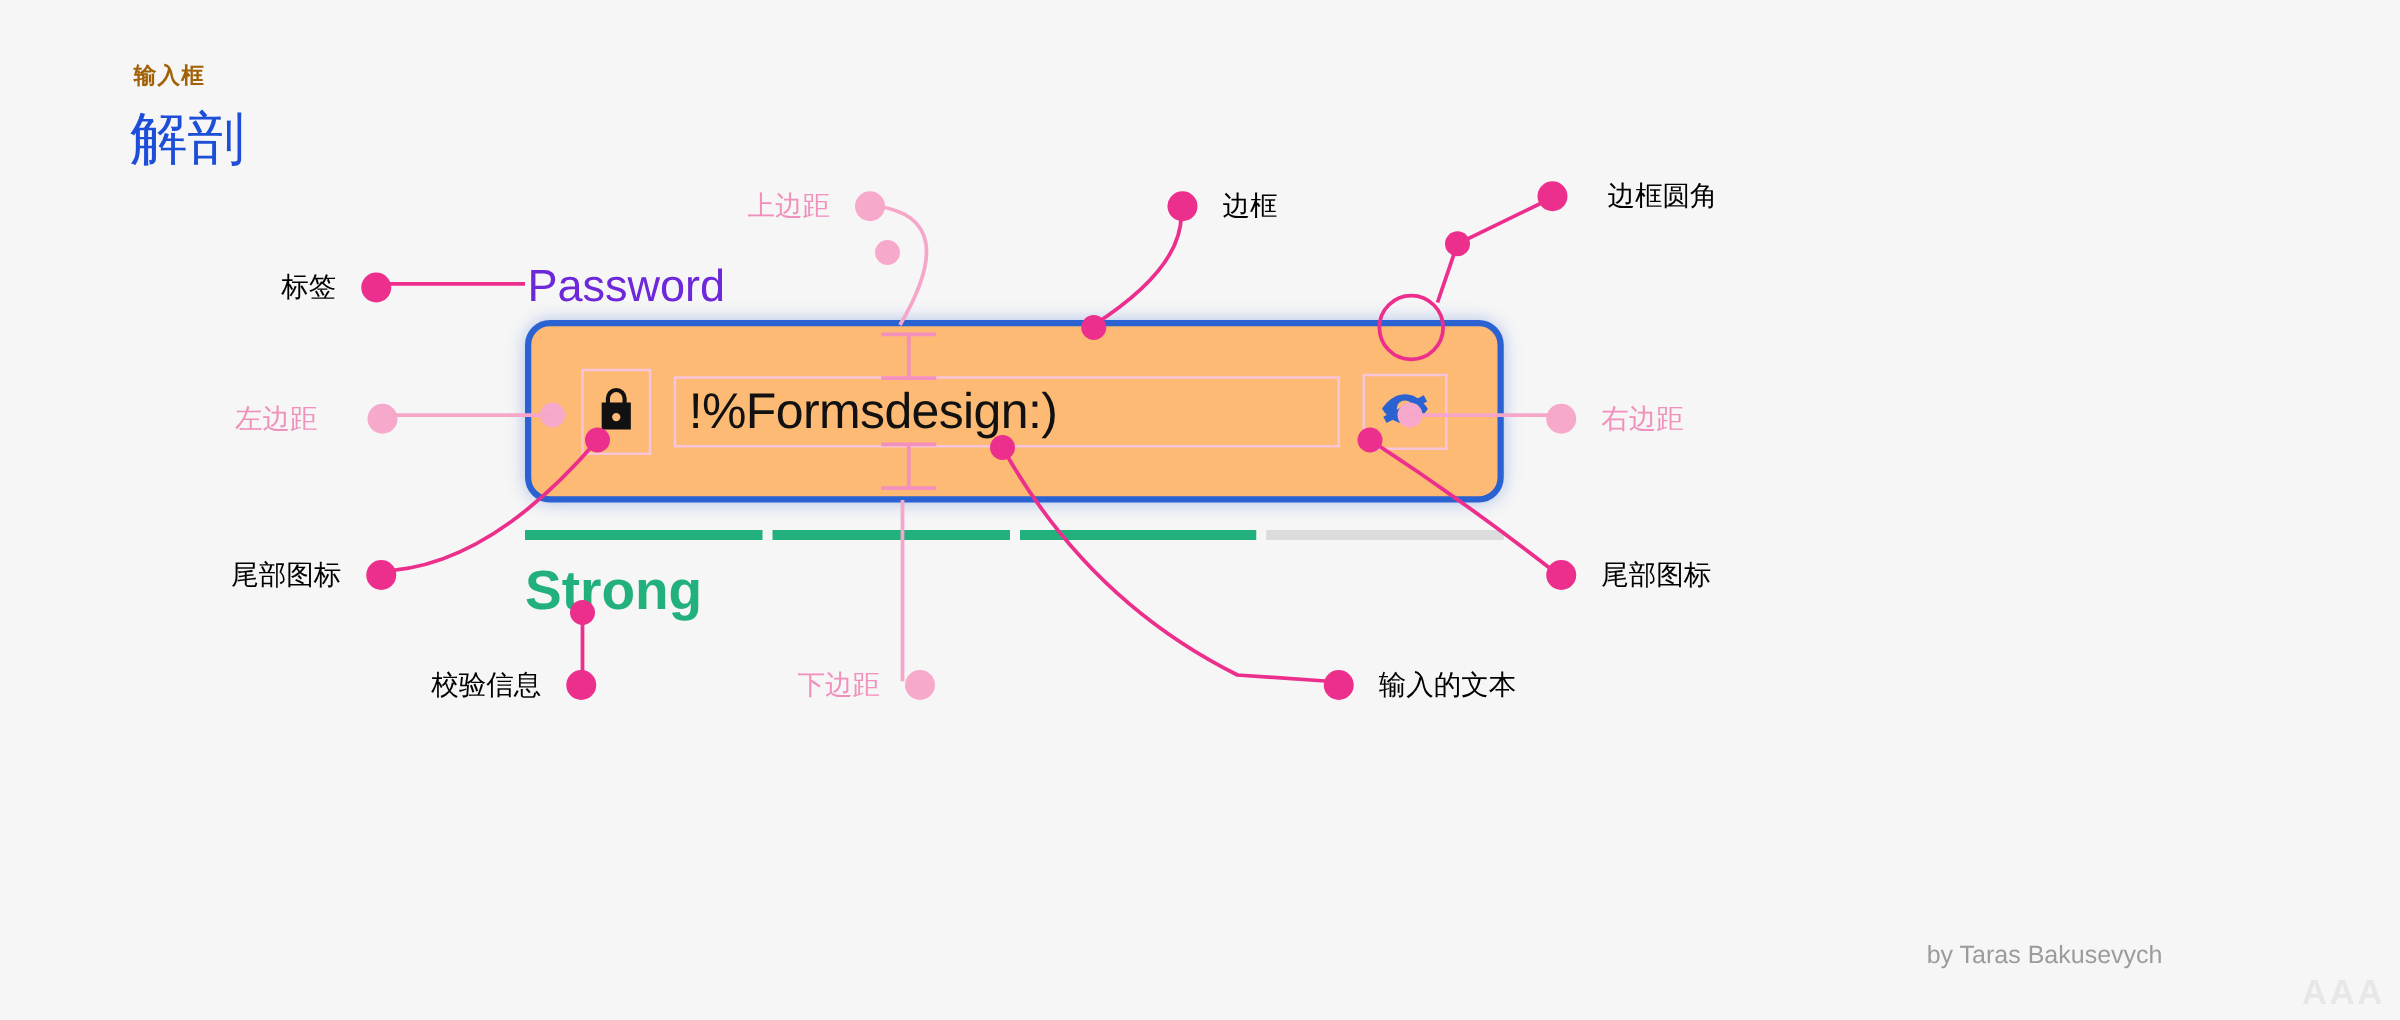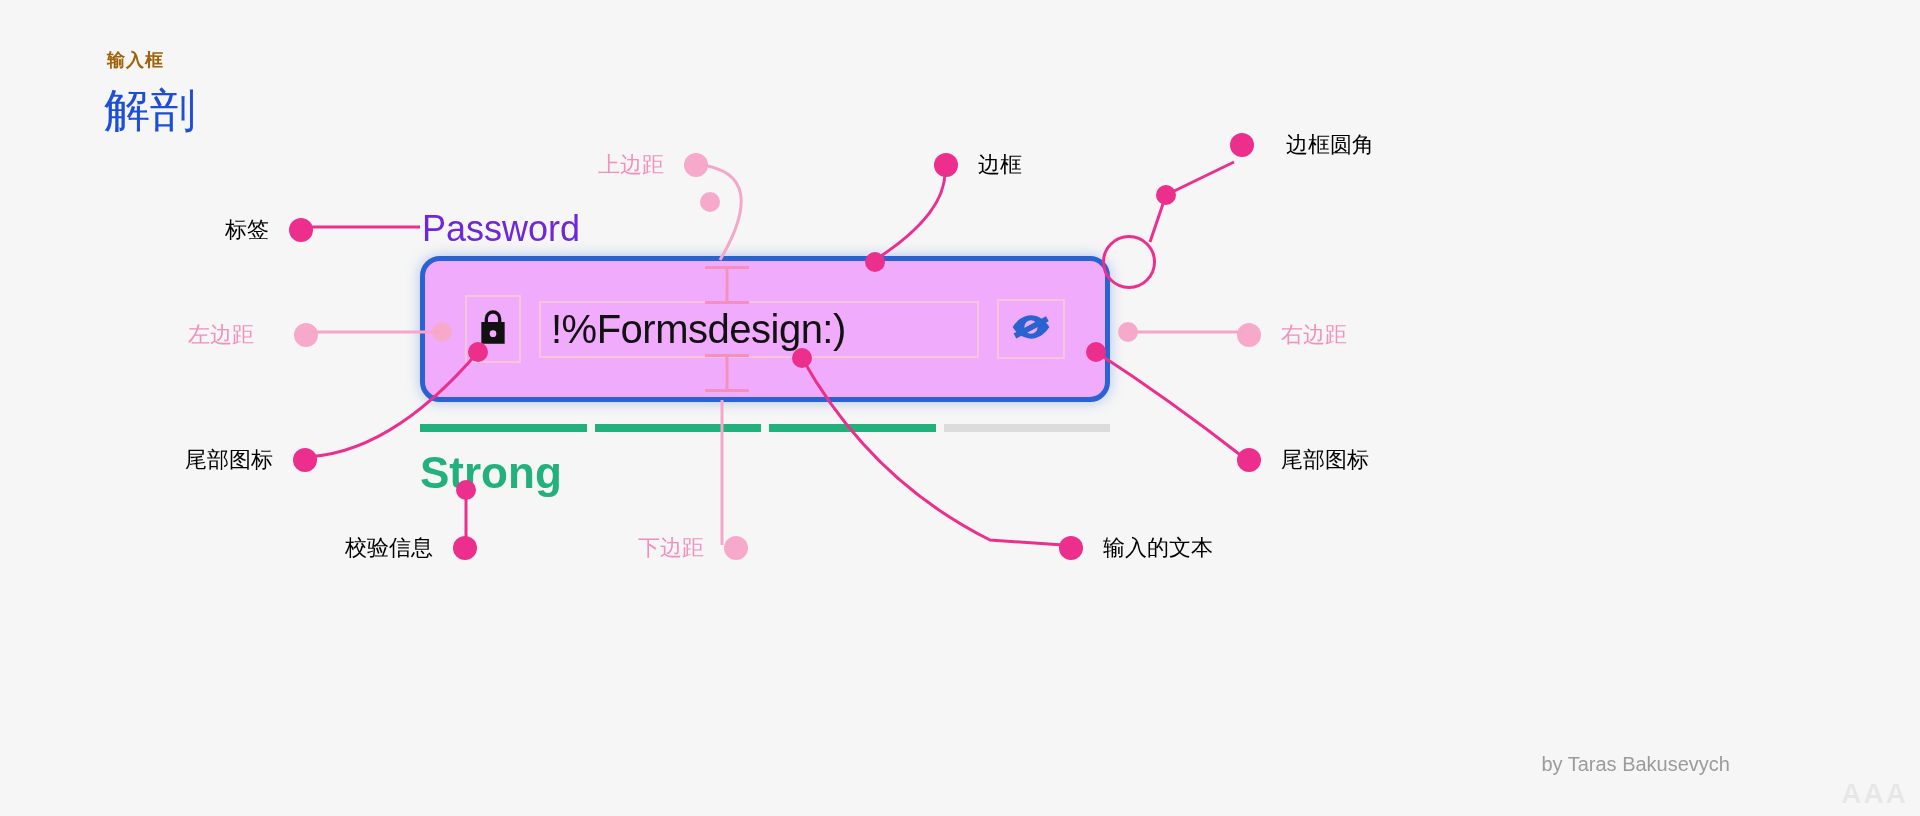--- a/index.html
+++ b/index.html
@@ -249,7 +249,7 @@
   <span class="txt">边框</span>
     <span class="dot"></span>
 </div>
-<div class="ann strong right" style="left:1230px; top:130px;gap:32px;">
+<div class="ann strong right" style="left:1230px; top:142px;gap:32px;">
   <span class="txt">边框圆角</span>
     <span class="dot"></span>
 </div>

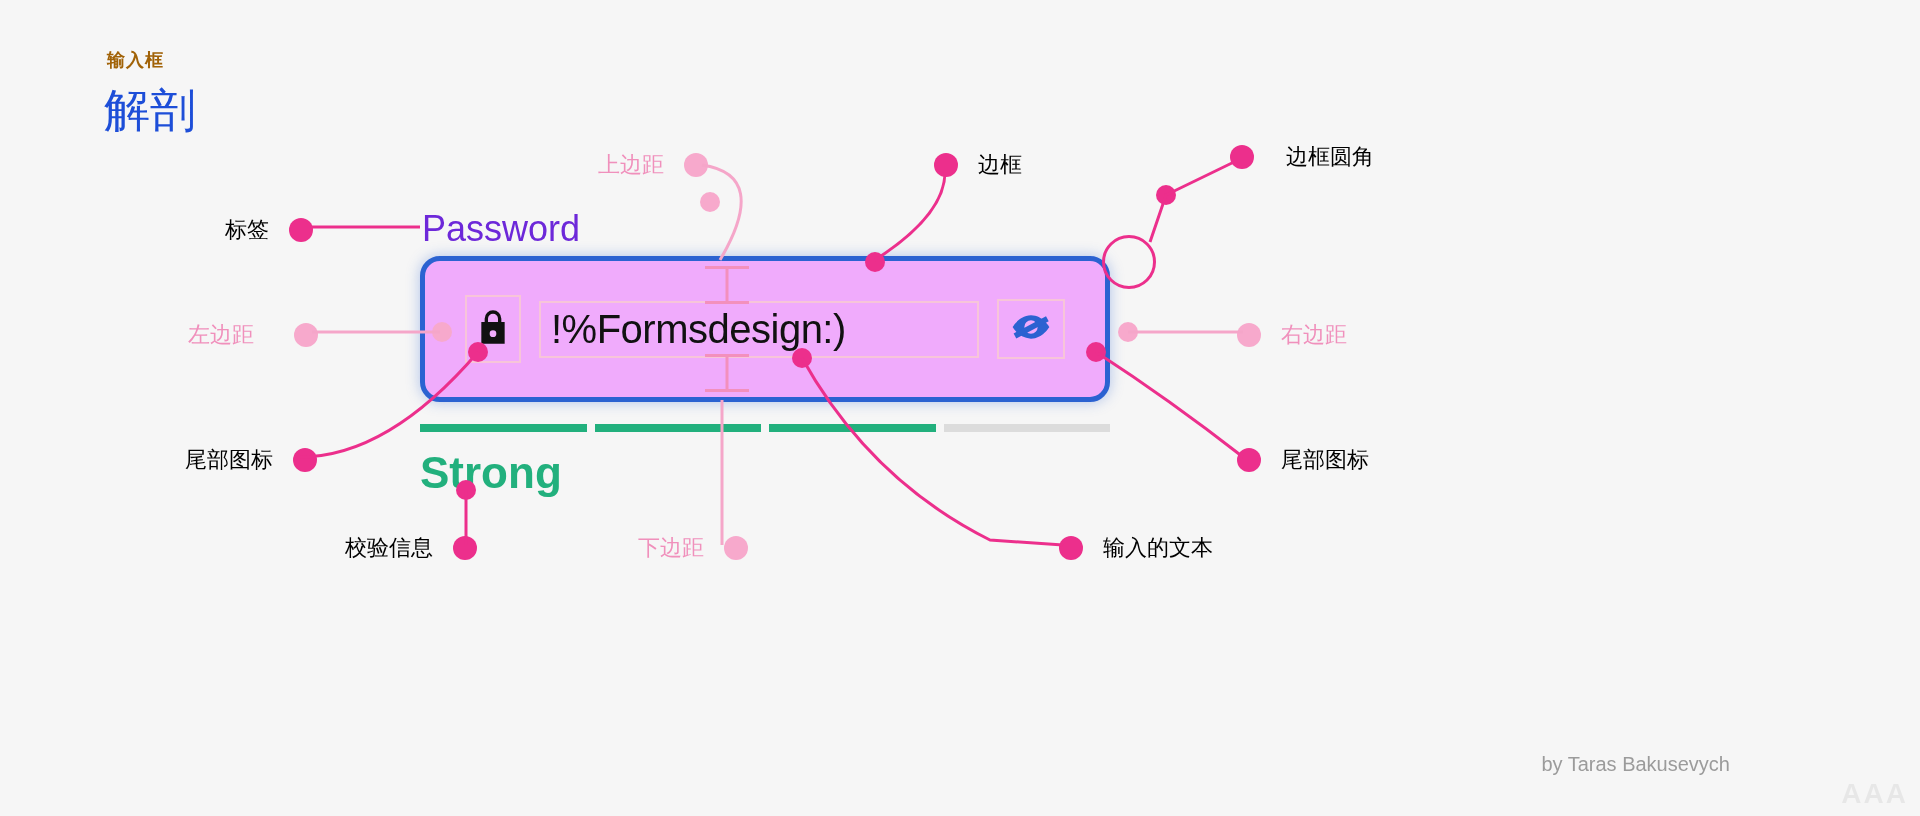--- a/index.html
+++ b/index.html
@@ -45,9 +45,9 @@
     margin-left: 2px;
   }
   .input-box {
-    width: 690px;
+    width: 783px;
     height: 146px;
-    background: #f0abfc;
+    background: #fdba74;
     border: 5px solid #2b62d1;
     border-radius: 20px;
     box-shadow: 0 0 14px rgba(43,98,209,0.35);

